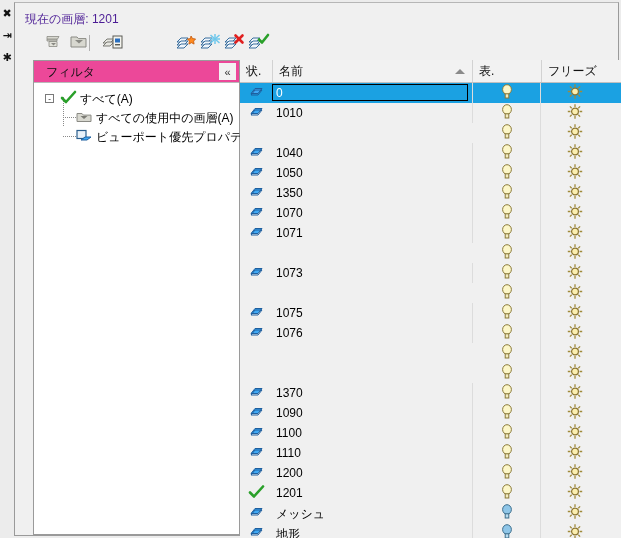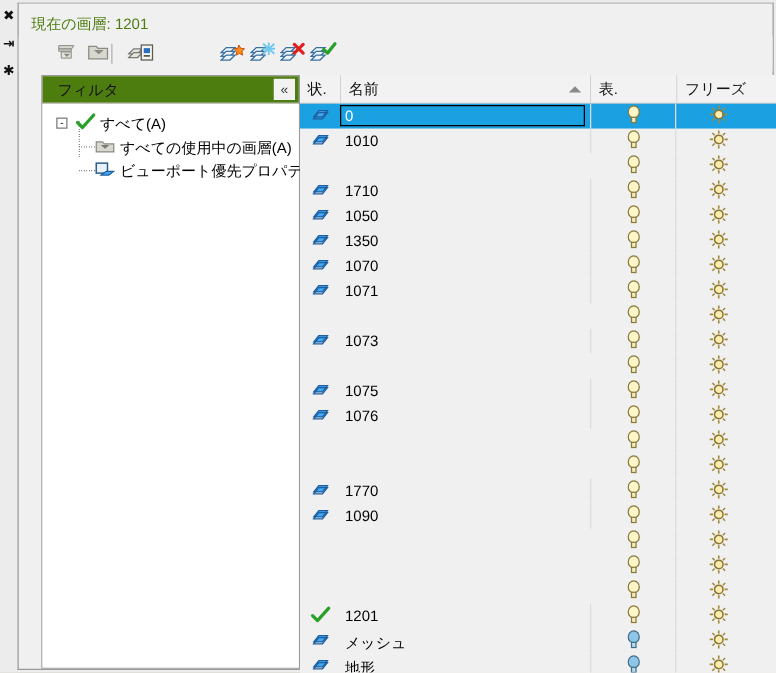--- a/index.html
+++ b/index.html
@@ -39,7 +39,7 @@
   
   .cur-layer {
     position: absolute; left: 10px; top: 8px;
-    font-size: 12px; color: #4d7c0f; white-space: nowrap;
+    font-size: 12px; color: #4c1d95; white-space: nowrap;
   }
 
   

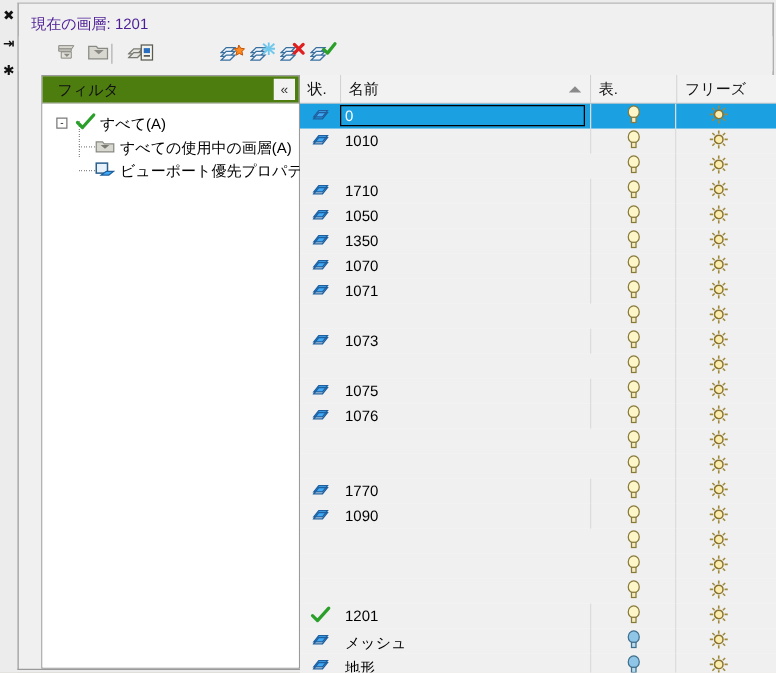--- a/index.html
+++ b/index.html
@@ -64,7 +64,7 @@
   }
   .filter-head {
     position: relative; height: 22px;
-    background: #4d7c0f;
+    background: #ec4899;
     border-bottom: 1px solid #b9b9b9;
   }
   .filter-head .lbl {

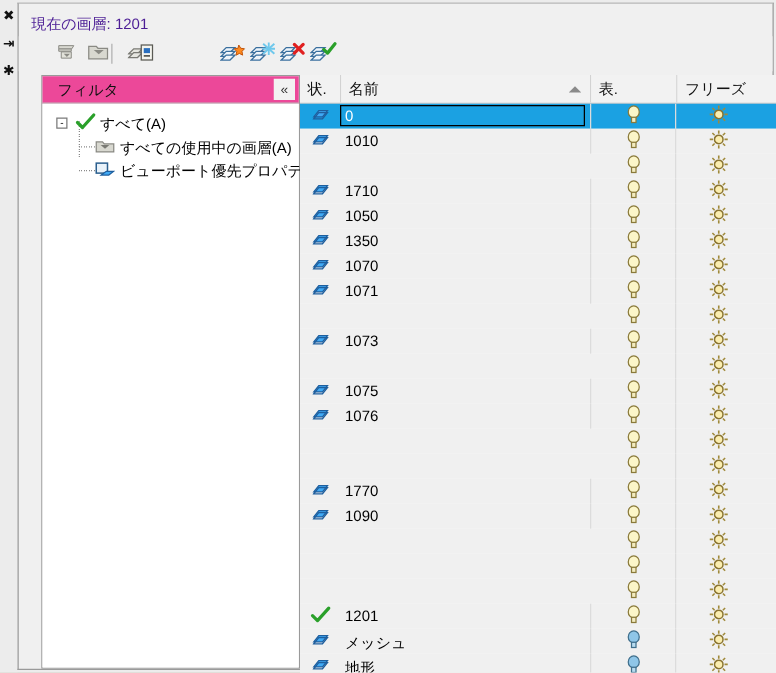--- a/index.html
+++ b/index.html
@@ -359,7 +359,7 @@
                   <path d="M3 8 L7 3 L14 3 L10 8 Z" fill="#3fa9f5" stroke="#1f5f9e" stroke-width="1"></path>
                   <path d="M3 9.5 L7 4.5 L14 4.5 L10 9.5 Z" fill="none" stroke="#1f5f9e" stroke-width="1"></path>
                 </svg></span>
-              <div class="name">1710</div>
+              <div class="name">1040</div>
             </div>
             <div class="cell-on">
               <span class="icn" style="left:28px;"><svg width="12" height="16" viewBox="0 0 12 16" xmlns="http://www.w3.org/2000/svg">

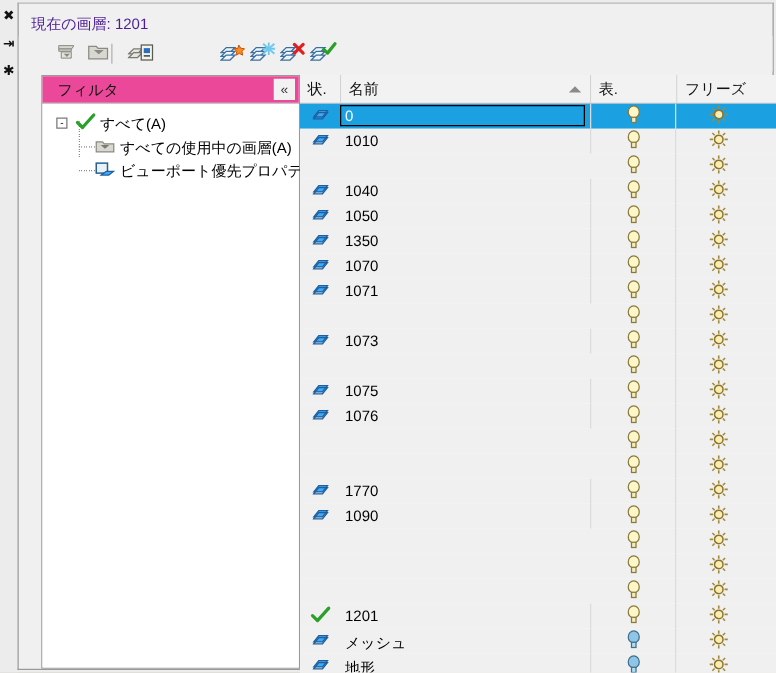--- a/index.html
+++ b/index.html
@@ -667,7 +667,7 @@
                   <path d="M3 8 L7 3 L14 3 L10 8 Z" fill="#3fa9f5" stroke="#1f5f9e" stroke-width="1"></path>
                   <path d="M3 9.5 L7 4.5 L14 4.5 L10 9.5 Z" fill="none" stroke="#1f5f9e" stroke-width="1"></path>
                 </svg></span>
-              <div class="name">1770</div>
+              <div class="name">1370</div>
             </div>
             <div class="cell-on">
               <span class="icn" style="left:28px;"><svg width="12" height="16" viewBox="0 0 12 16" xmlns="http://www.w3.org/2000/svg">

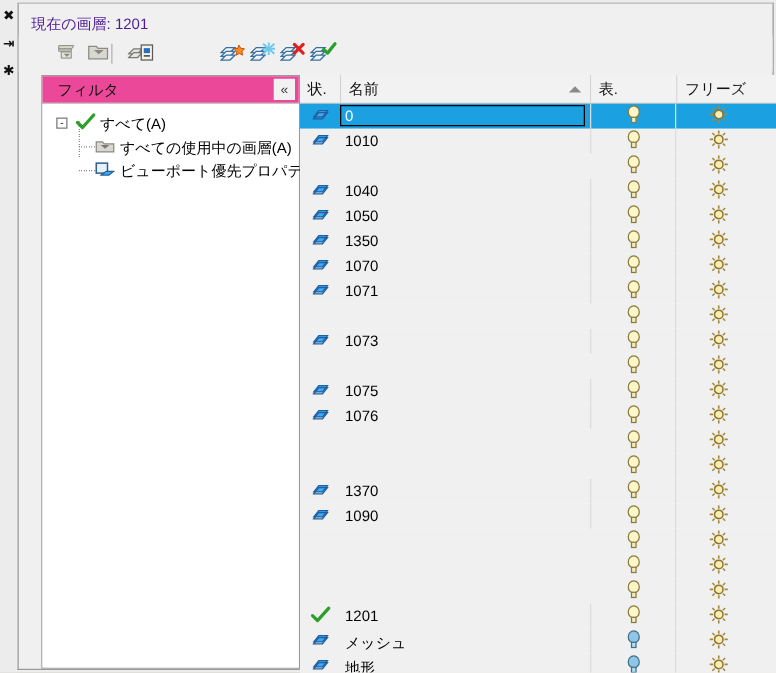--- a/index.html
+++ b/index.html
@@ -718,6 +718,13 @@
             </div>
           </div>
           <div class="row">
+            <div class="namecell">
+              <span class="icn" style="left:8px;"><svg width="16" height="12" viewBox="0 0 16 12" xmlns="http://www.w3.org/2000/svg">
+                  <path d="M3 8 L7 3 L14 3 L10 8 Z" fill="#3fa9f5" stroke="#1f5f9e" stroke-width="1"></path>
+                  <path d="M3 9.5 L7 4.5 L14 4.5 L10 9.5 Z" fill="none" stroke="#1f5f9e" stroke-width="1"></path>
+                </svg></span>
+              <div class="name">1100</div>
+            </div>
             <div class="cell-on">
               <span class="icn" style="left:28px;"><svg width="12" height="16" viewBox="0 0 12 16" xmlns="http://www.w3.org/2000/svg">
                   <ellipse cx="6" cy="6" rx="4.4" ry="4.8" fill="#fcf6c8" stroke="#8a7a3a" stroke-width="1"></ellipse>

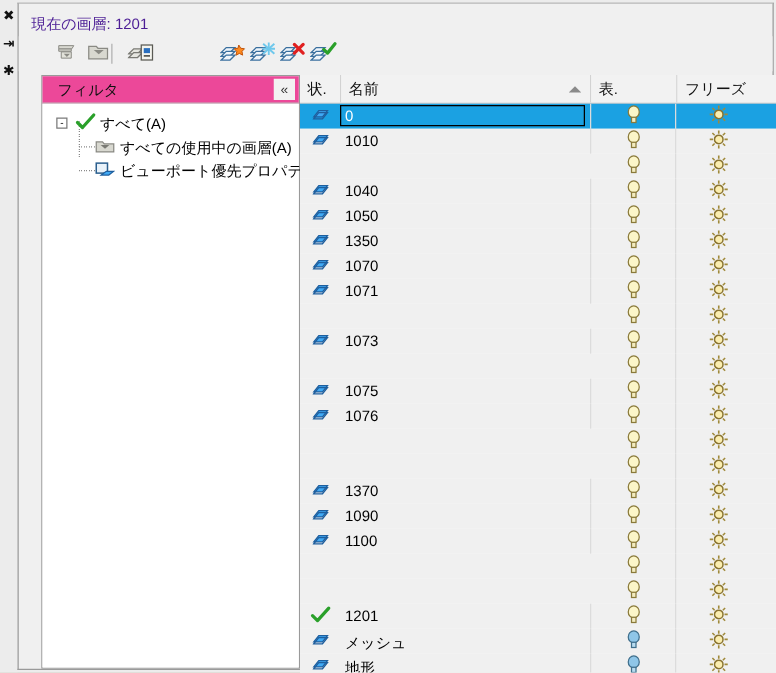--- a/index.html
+++ b/index.html
@@ -746,6 +746,13 @@
             </div>
           </div>
           <div class="row">
+            <div class="namecell">
+              <span class="icn" style="left:8px;"><svg width="16" height="12" viewBox="0 0 16 12" xmlns="http://www.w3.org/2000/svg">
+                  <path d="M3 8 L7 3 L14 3 L10 8 Z" fill="#3fa9f5" stroke="#1f5f9e" stroke-width="1"></path>
+                  <path d="M3 9.5 L7 4.5 L14 4.5 L10 9.5 Z" fill="none" stroke="#1f5f9e" stroke-width="1"></path>
+                </svg></span>
+              <div class="name">1110</div>
+            </div>
             <div class="cell-on">
               <span class="icn" style="left:28px;"><svg width="12" height="16" viewBox="0 0 12 16" xmlns="http://www.w3.org/2000/svg">
                   <ellipse cx="6" cy="6" rx="4.4" ry="4.8" fill="#fcf6c8" stroke="#8a7a3a" stroke-width="1"></ellipse>

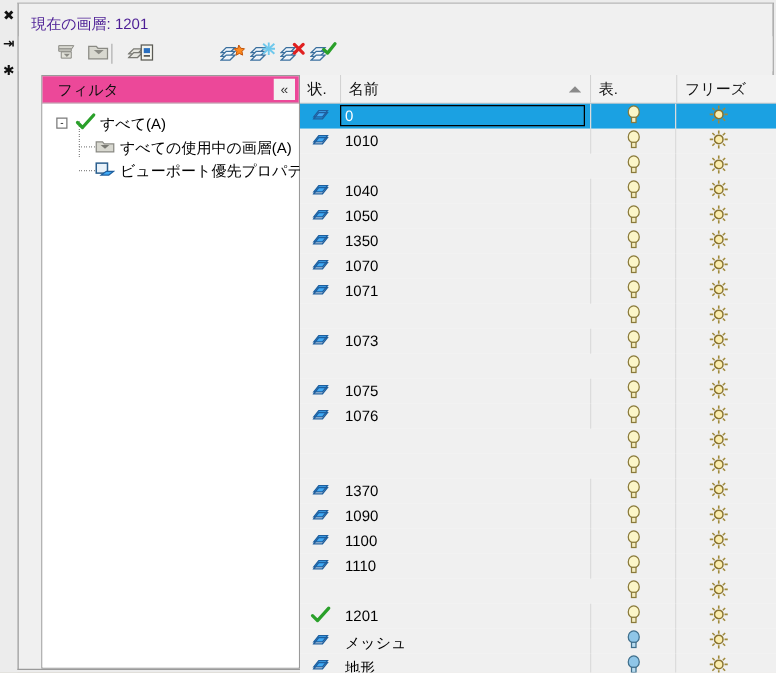--- a/index.html
+++ b/index.html
@@ -774,6 +774,13 @@
             </div>
           </div>
           <div class="row">
+            <div class="namecell">
+              <span class="icn" style="left:8px;"><svg width="16" height="12" viewBox="0 0 16 12" xmlns="http://www.w3.org/2000/svg">
+                  <path d="M3 8 L7 3 L14 3 L10 8 Z" fill="#3fa9f5" stroke="#1f5f9e" stroke-width="1"></path>
+                  <path d="M3 9.5 L7 4.5 L14 4.5 L10 9.5 Z" fill="none" stroke="#1f5f9e" stroke-width="1"></path>
+                </svg></span>
+              <div class="name">1200</div>
+            </div>
             <div class="cell-on">
               <span class="icn" style="left:28px;"><svg width="12" height="16" viewBox="0 0 12 16" xmlns="http://www.w3.org/2000/svg">
                   <ellipse cx="6" cy="6" rx="4.4" ry="4.8" fill="#fcf6c8" stroke="#8a7a3a" stroke-width="1"></ellipse>

